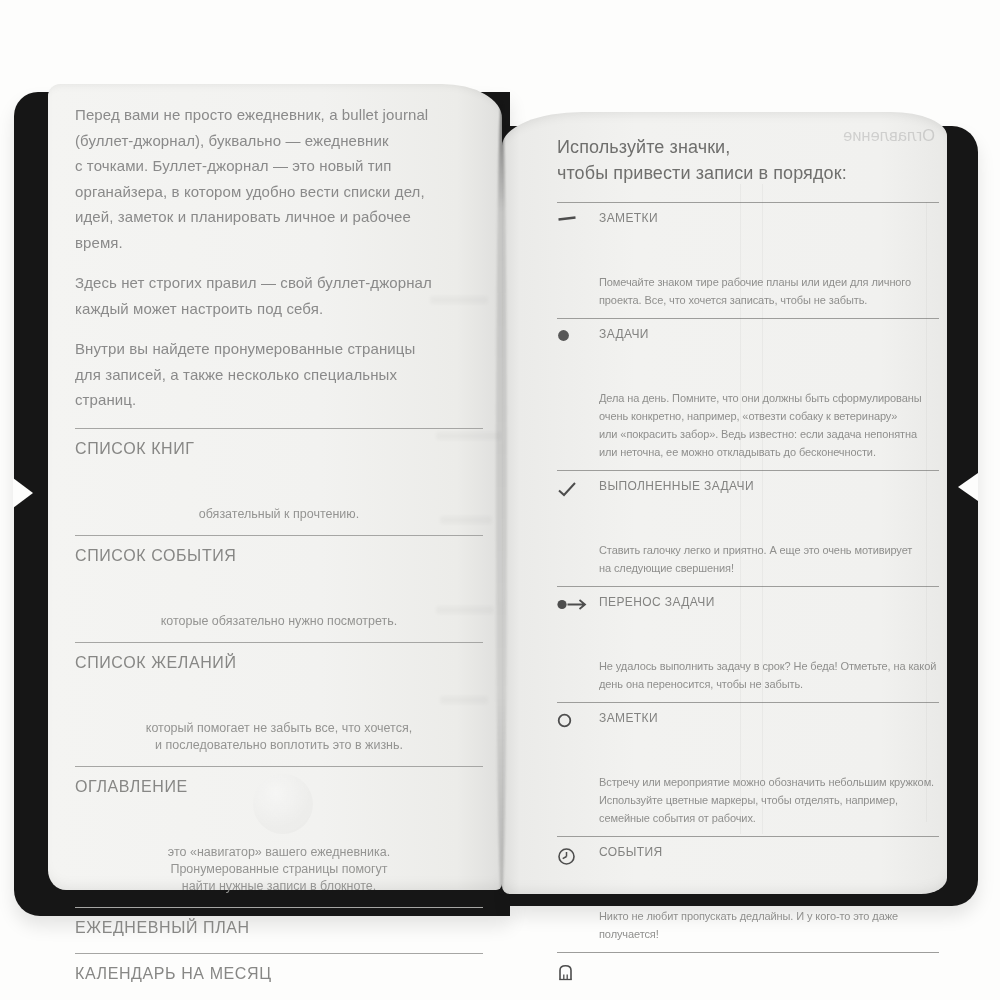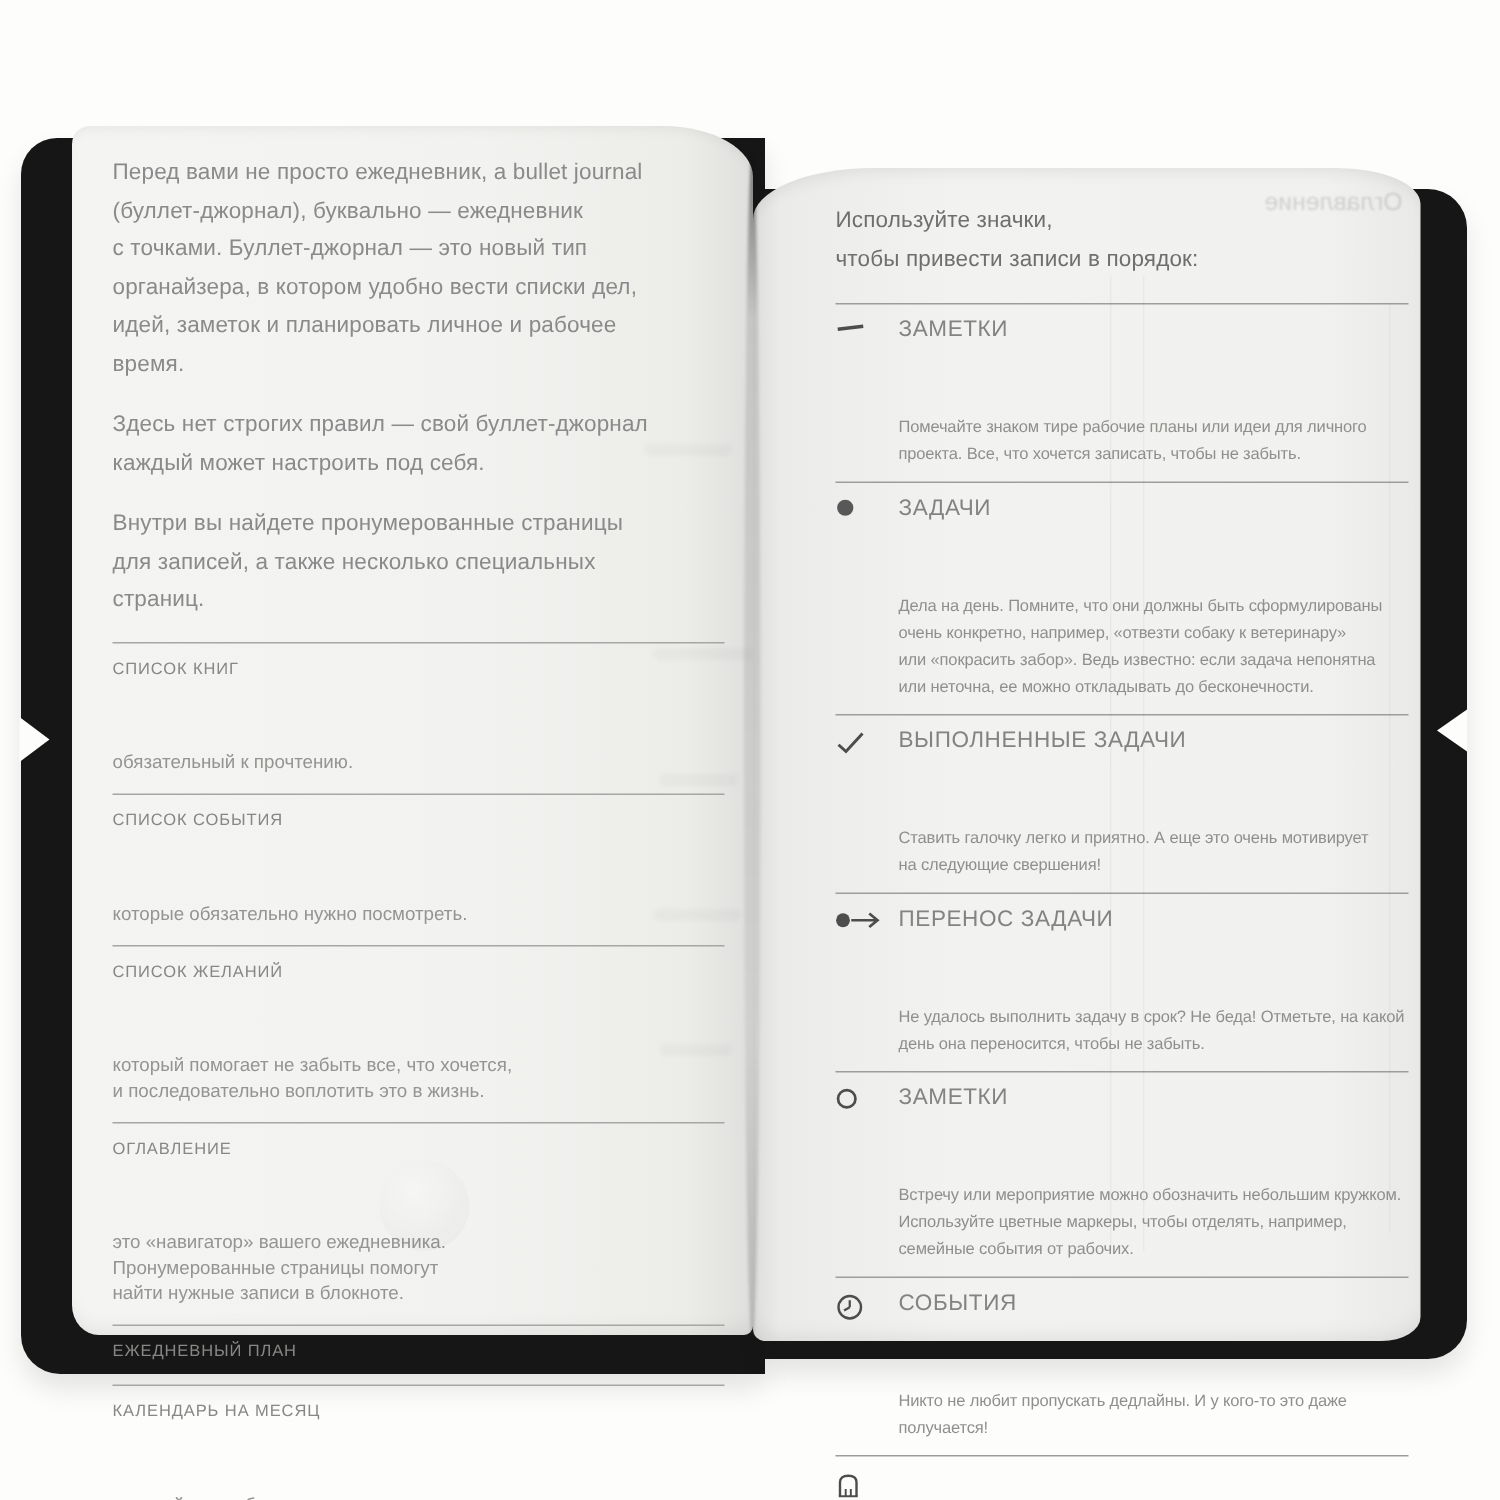--- a/index.html
+++ b/index.html
@@ -56,7 +56,7 @@
   .smudge{position:absolute;height:8px;background:#777;opacity:0.05;filter:blur(1.5px);border-radius:3px;}
 
   
-  .rtitle{font-size:15px;line-height:26px;color:#6f6f6d;margin:4px 0 16px 0;letter-spacing:0.1px;}
+  .rtitle{font-size:18px;line-height:26px;color:#6f6f6d;margin:4px 0 16px 0;letter-spacing:0.1px;}
   .ritems{border-top:1px solid #9d9d9b;}
   .ritem{display:flex;border-bottom:1px solid #9d9d9b;padding:8px 0 9px 0;}
   .ritem.tall{padding-bottom:30px;}

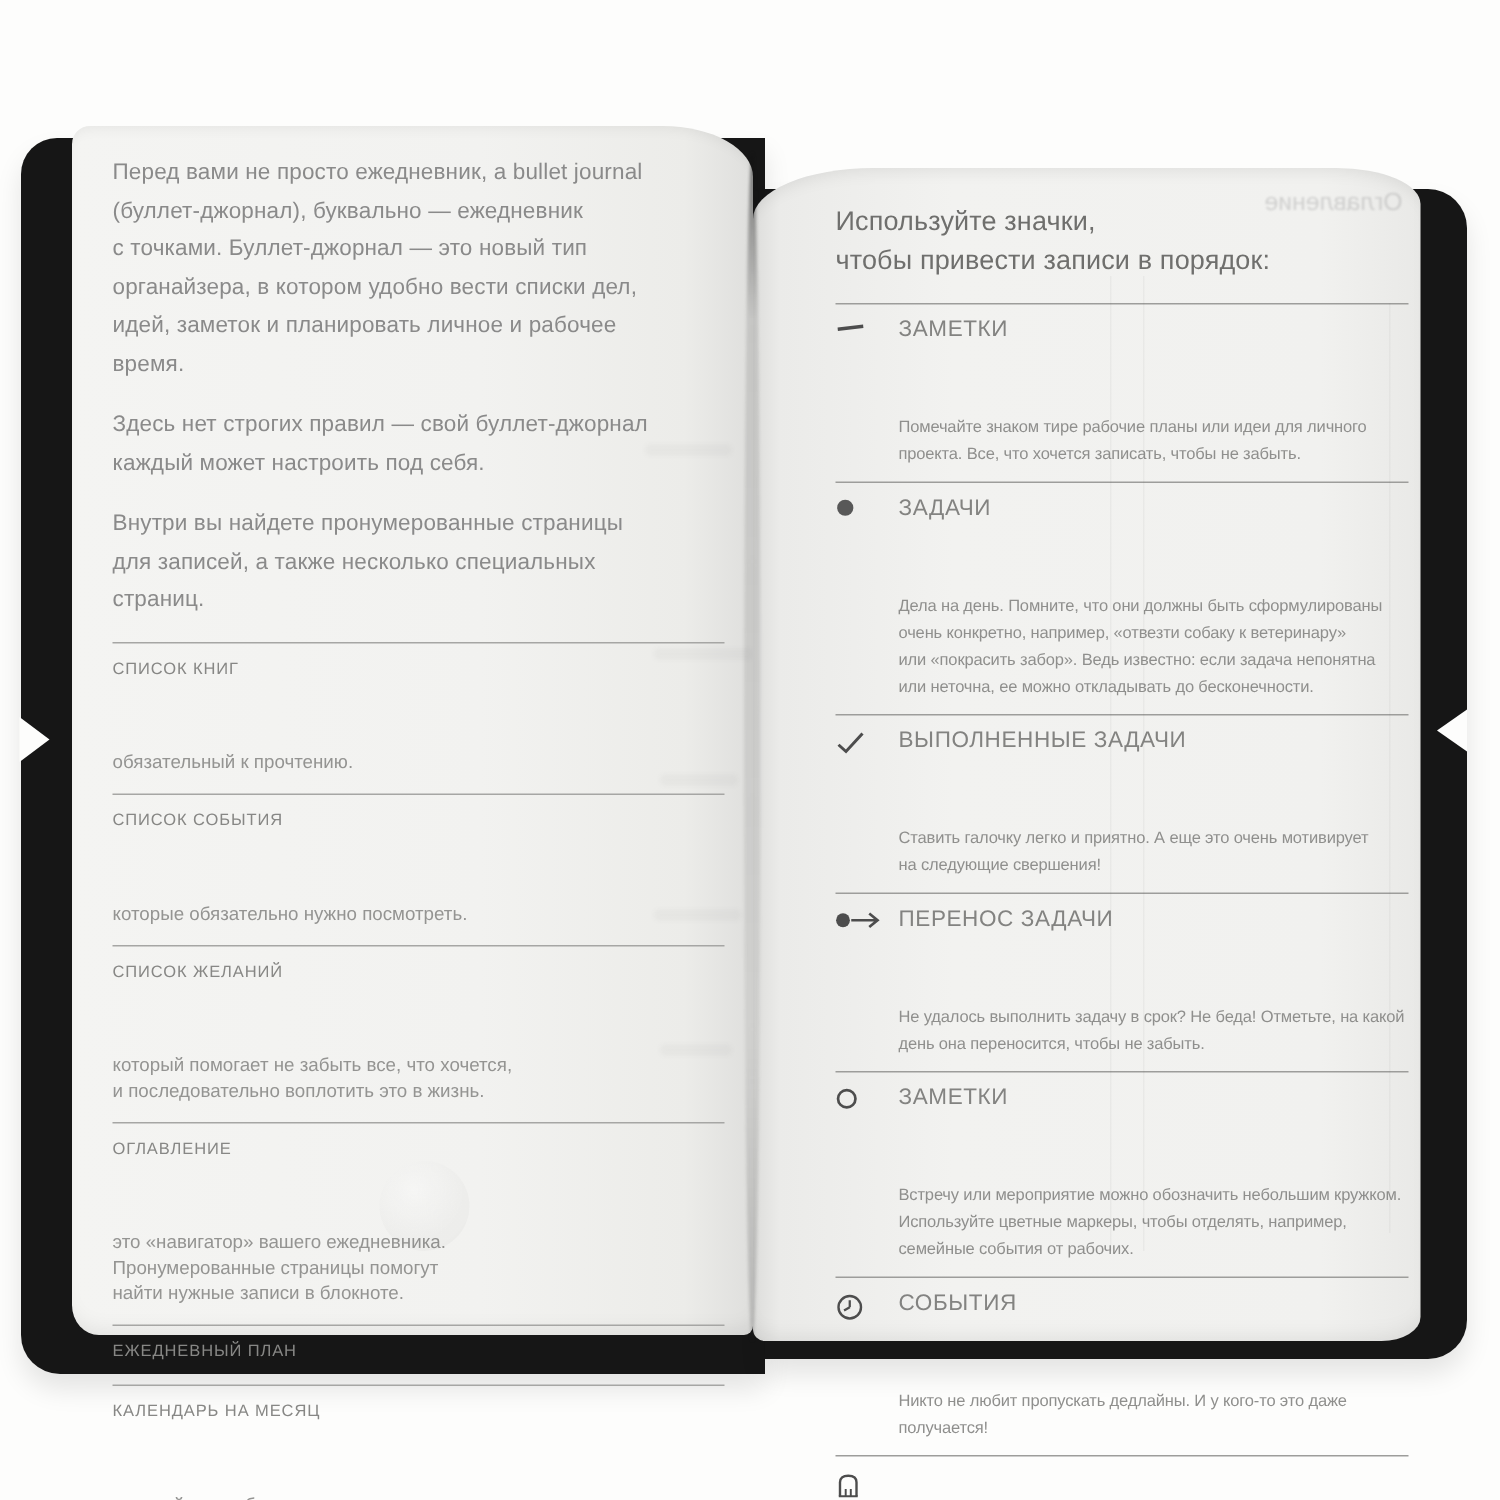--- a/index.html
+++ b/index.html
@@ -62,7 +62,7 @@
   .ritem.tall{padding-bottom:30px;}
   .ricon{width:42px;flex:0 0 42px;padding-top:2px;}
   .rtext{flex:1;}
-  .rhead{font-size:15px;letter-spacing:0.4px;color:#838381;margin-bottom:3px;}
+  .rhead{font-size:12px;letter-spacing:0.4px;color:#838381;margin-bottom:3px;}
   .rhead:empty{display:none;}
   .rdesc{font-size:11px;line-height:18px;color:#8f8f8d;letter-spacing:-0.1px;}
   .blank-line{height:30px;border-bottom:1px solid #8f8f8d;}

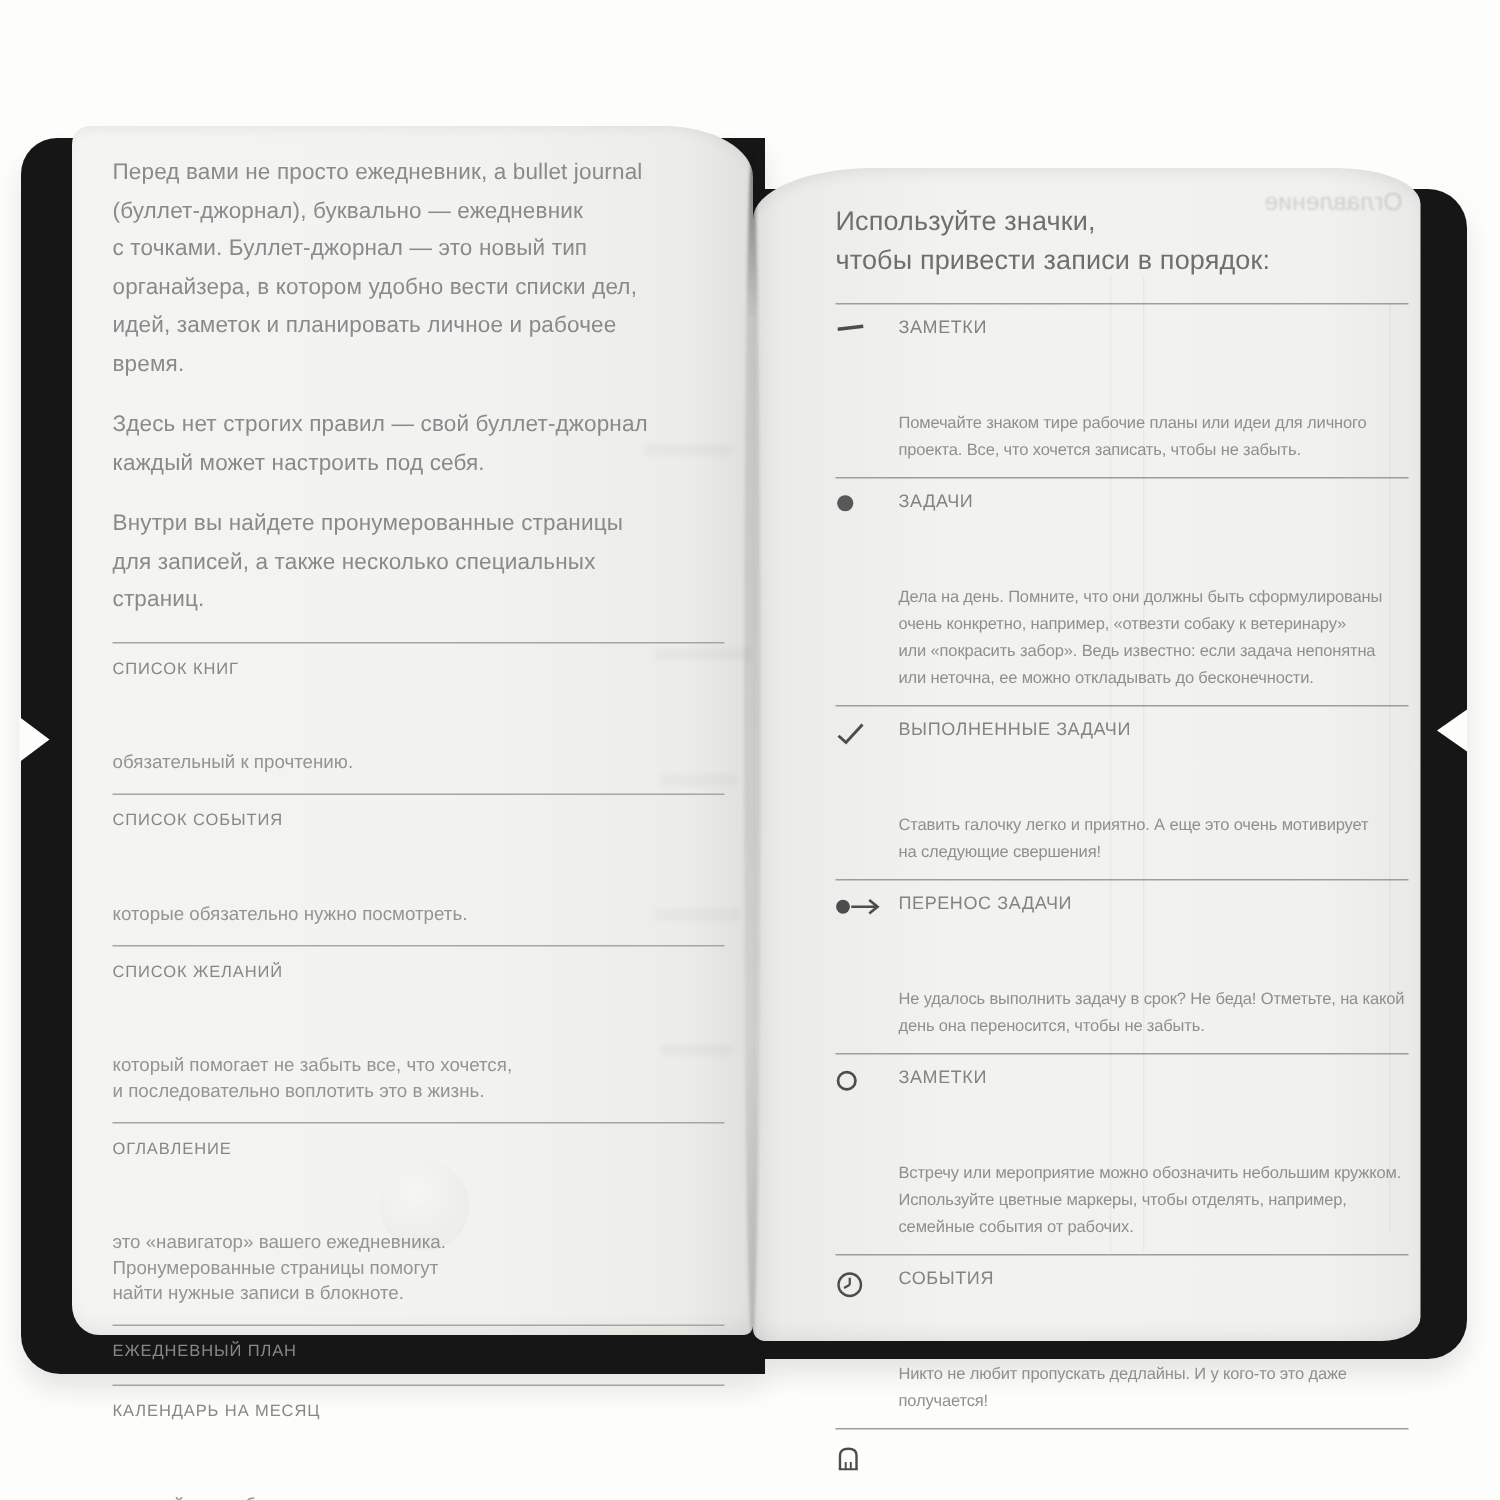--- a/index.html
+++ b/index.html
@@ -47,7 +47,7 @@
   .lsections{margin-top:10px;}
   .lsection{border-top:1px solid #a6a6a4;padding:11px 0 12px 0;}
   .lsection.last{border-bottom:1px solid #a6a6a4;}
-  .lsec-title{font-size:11px;letter-spacing:0.6px;color:#878785;margin-bottom:4px;}
+  .lsec-title{font-size:16px;letter-spacing:0.6px;color:#878785;margin-bottom:4px;}
   .lsec-desc{font-size:12.5px;line-height:17px;color:#949492;}
   .lsec-desc:empty{display:none;}
   .emboss{position:absolute;left:205px;top:690px;width:60px;height:60px;border-radius:50%;

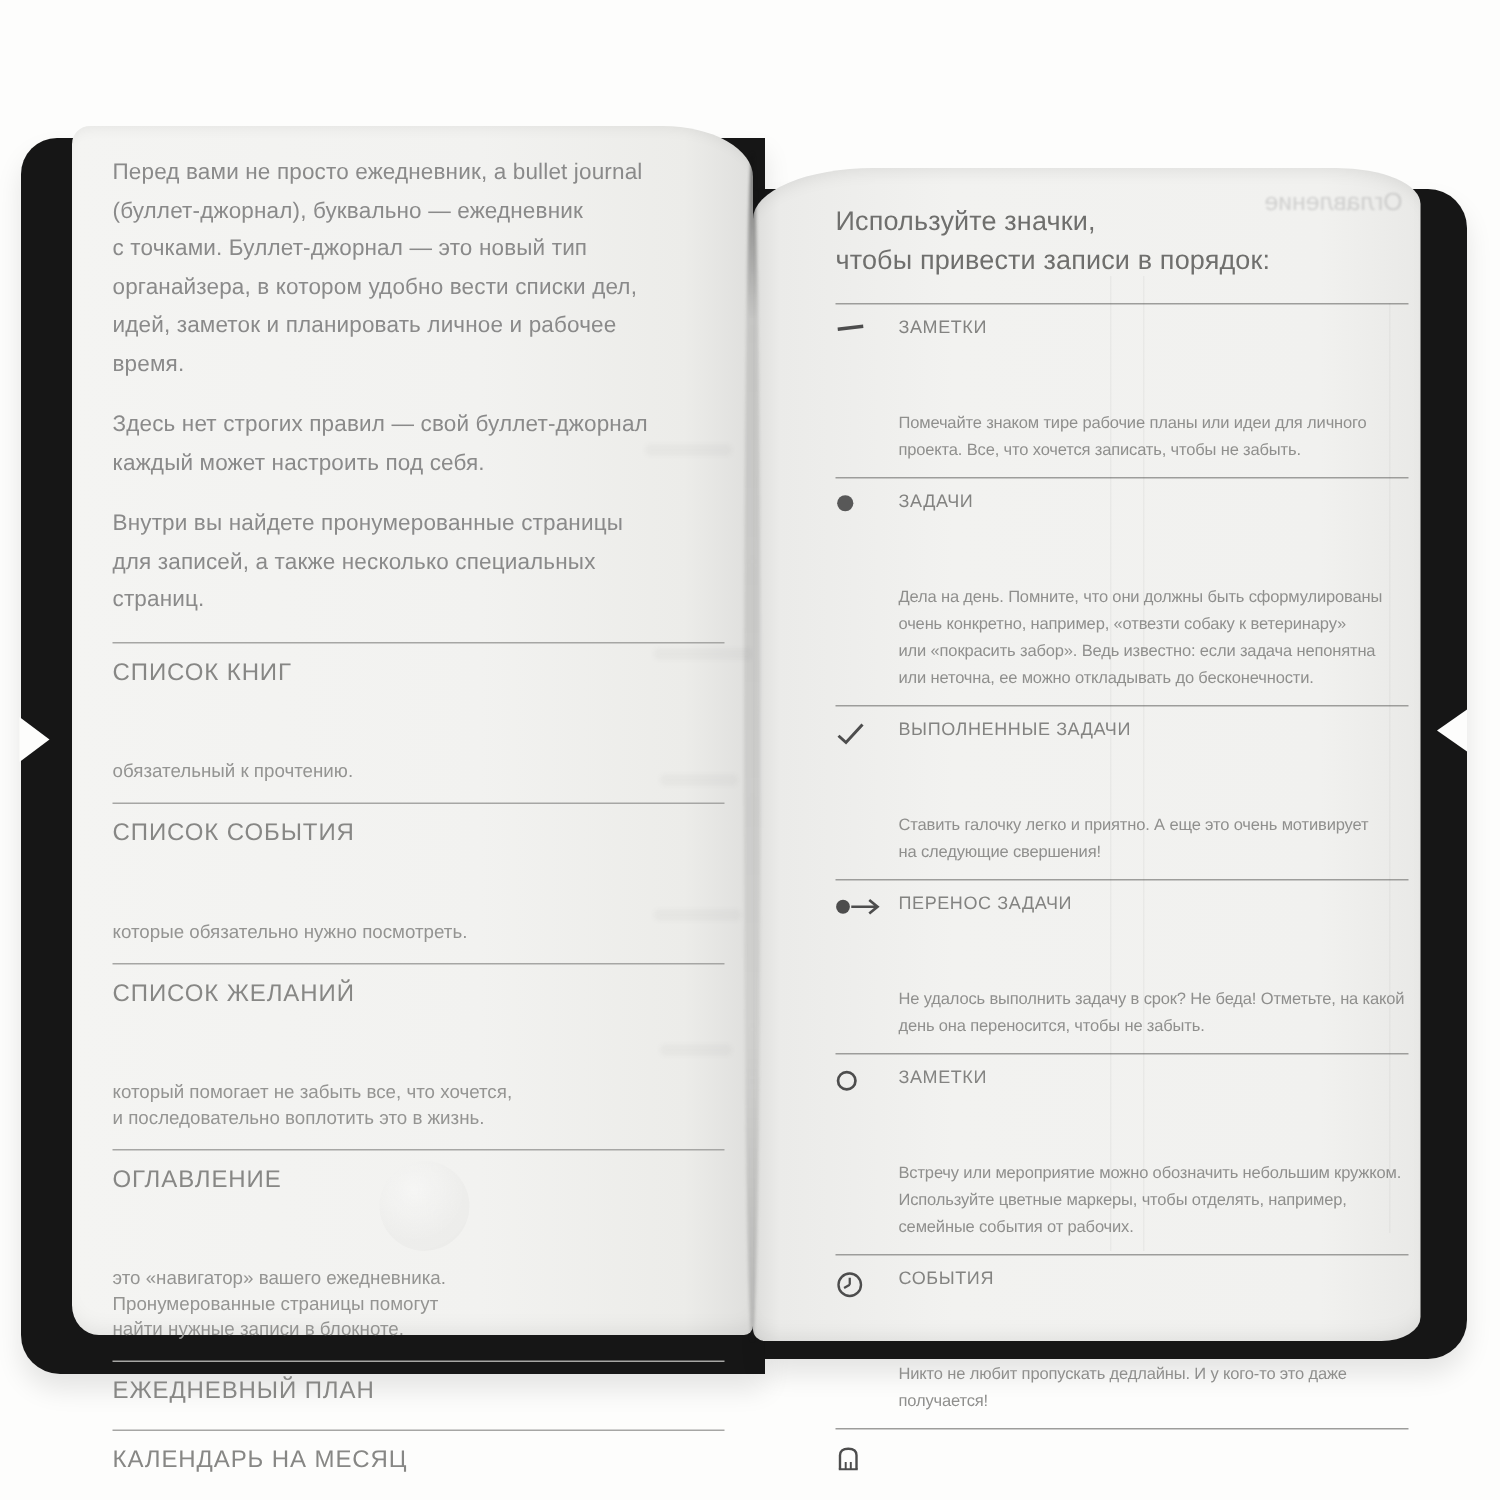--- a/index.html
+++ b/index.html
@@ -48,7 +48,7 @@
   .lsection{border-top:1px solid #a6a6a4;padding:11px 0 12px 0;}
   .lsection.last{border-bottom:1px solid #a6a6a4;}
   .lsec-title{font-size:16px;letter-spacing:0.6px;color:#878785;margin-bottom:4px;}
-  .lsec-desc{font-size:12.5px;line-height:17px;color:#949492;}
+  .lsec-desc{font-size:12.5px;line-height:17px;color:#949492;text-align:center;}
   .lsec-desc:empty{display:none;}
   .emboss{position:absolute;left:205px;top:690px;width:60px;height:60px;border-radius:50%;
     background:radial-gradient(circle at 38% 32%, rgba(255,255,255,0.55), rgba(0,0,0,0.04) 62%, rgba(0,0,0,0.06));

